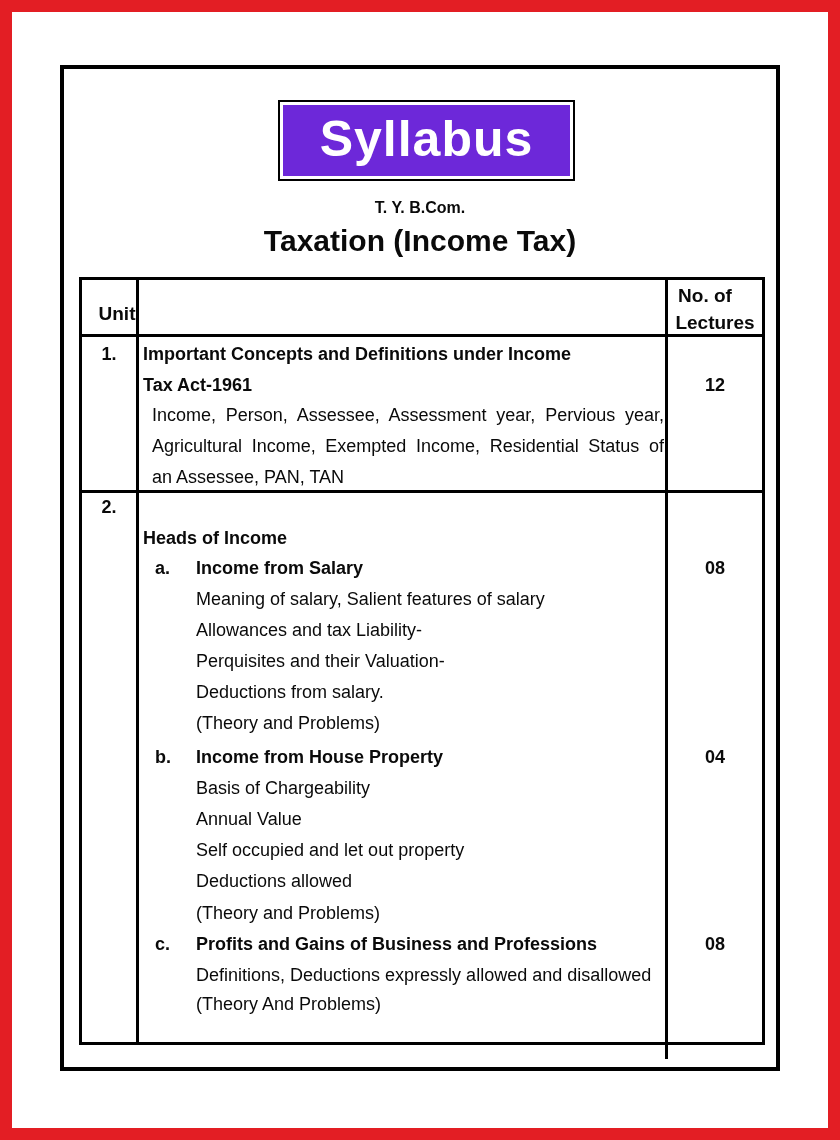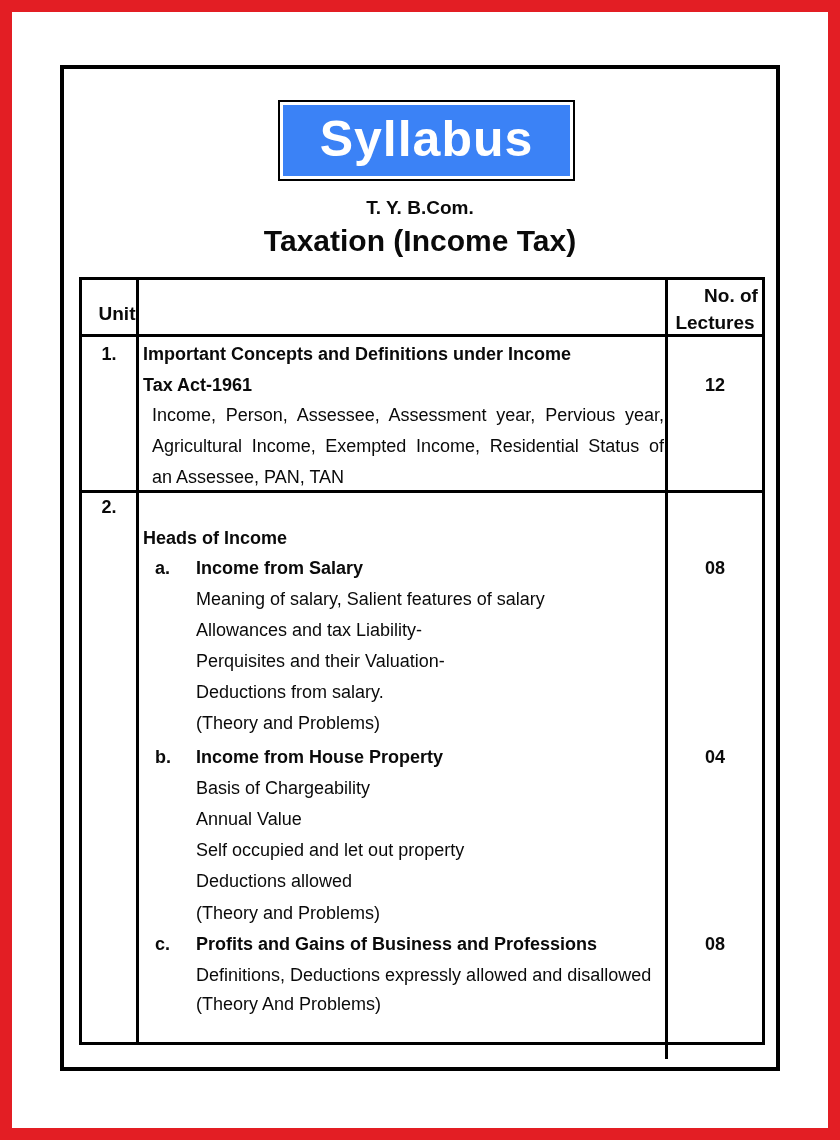--- a/index.html
+++ b/index.html
@@ -17,7 +17,7 @@
   }
   .banner-box {
     position:absolute; left:219px; top:36px; width:287px; height:71px;
-    background:#3b82f6; box-shadow:0 0 0 3px #fff, 0 0 0 5px #000;
+    background:#6d28d9; box-shadow:0 0 0 3px #fff, 0 0 0 5px #000;
     display:flex; align-items:center; justify-content:center;
   }
   .banner-text {

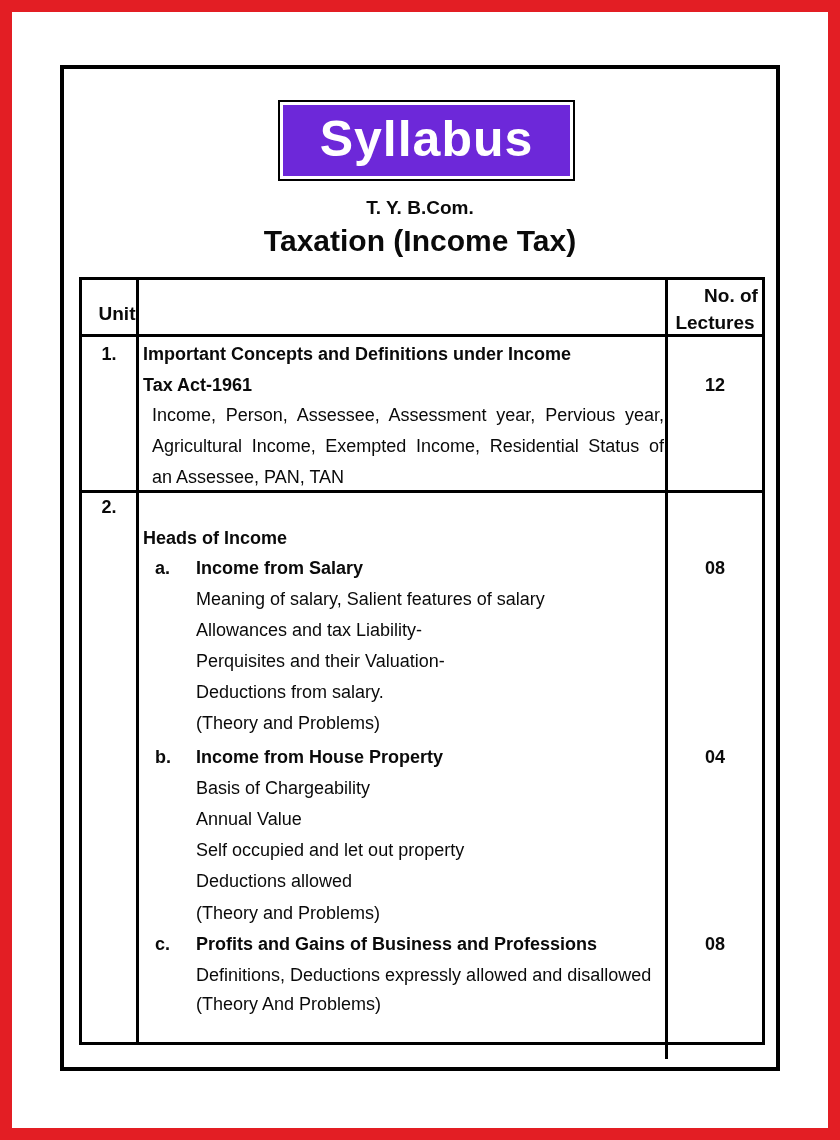--- a/index.html
+++ b/index.html
@@ -26,7 +26,7 @@
   }
   .course {
     position:absolute; left:0; right:0; top:126px; text-align:center;
-    font-weight:bold; font-size:19px; line-height:25px;
+    font-weight:bold; font-size:16px; line-height:25px;
   }
   .title {
     position:absolute; left:0; right:0; top:154px; text-align:center;

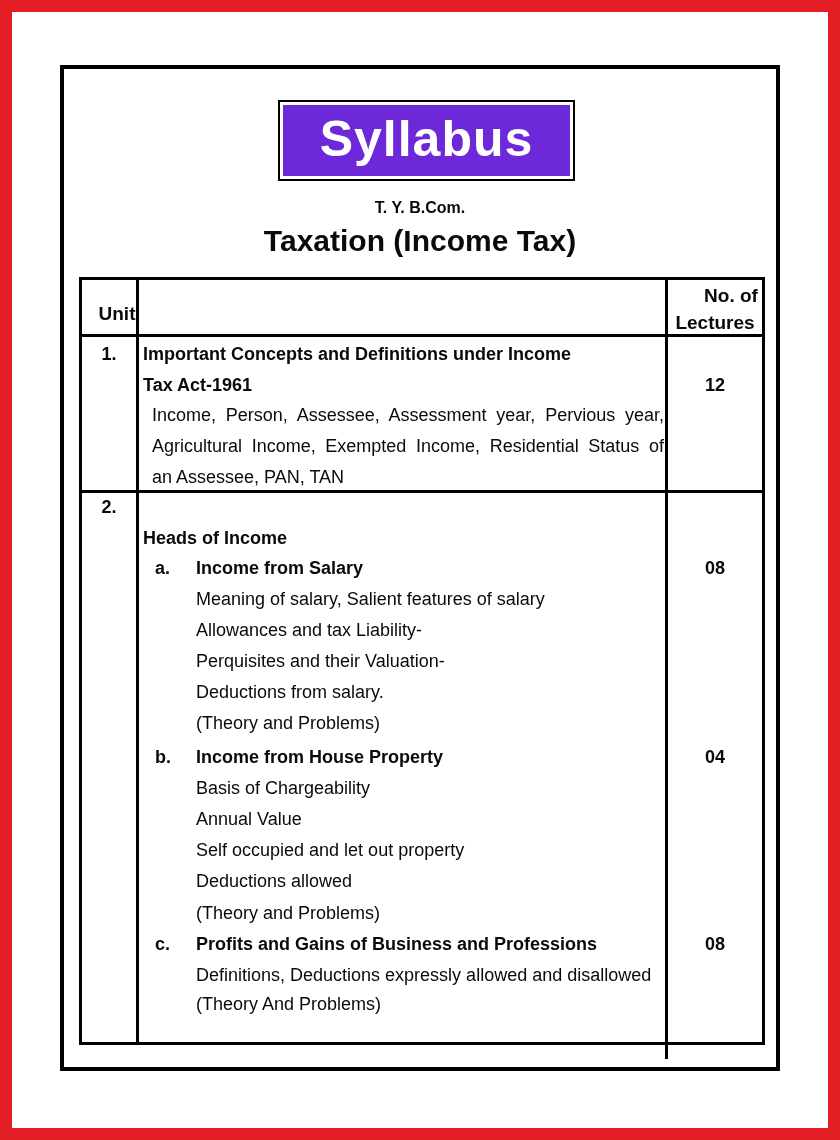--- a/index.html
+++ b/index.html
@@ -75,7 +75,7 @@
       <div class="line hr1"></div>
 
       <div class="c b ctr hd" style="left:0;top:22px;width:70px">Unit</div>
-      <div class="c b ctr hd" style="left:599px;top:4px;width:100px">No. of</div>
+      <div class="c b ctr hd" style="left:573px;top:4px;width:100px">No. of</div>
       <div class="c b ctr hd" style="left:583px;top:31px;width:100px">Lectures</div>
 
       <div class="c b ctr" style="left:0;top:63px;width:54px">1.</div>

